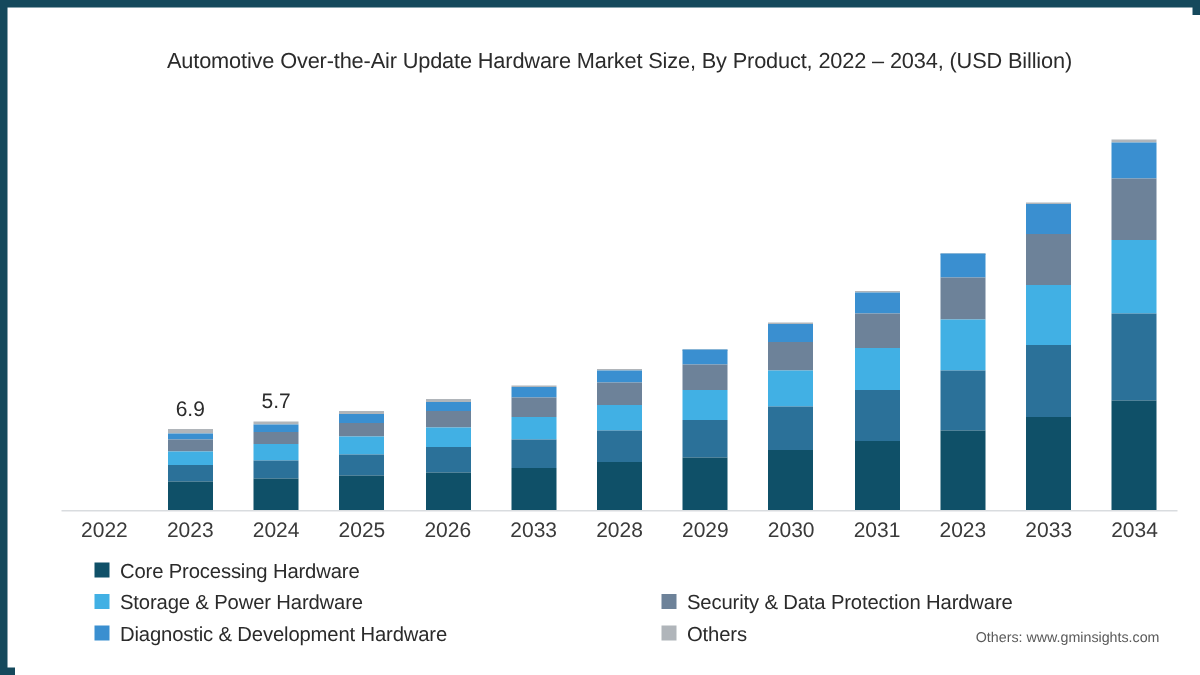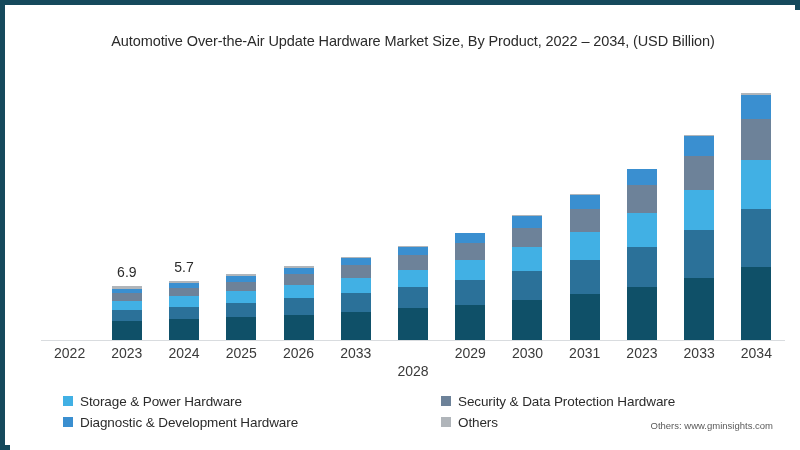--- a/index.html
+++ b/index.html
@@ -244,7 +244,7 @@
         <div class="xlab" style="left: 200.308px;">2025</div>
         <div class="xlab" style="left: 257.538px;">2026</div>
         <div class="xlab" style="left: 314.769px;">2033</div>
-        <div class="xlab" style="left: 372px; margin-top: 18px;">2028</div>
+        <div class="xlab" style="left: 372px;">2028</div>
         <div class="xlab" style="left: 429.231px;">2029</div>
         <div class="xlab" style="left: 486.462px;">2030</div>
         <div class="xlab" style="left: 543.692px;">2031</div>

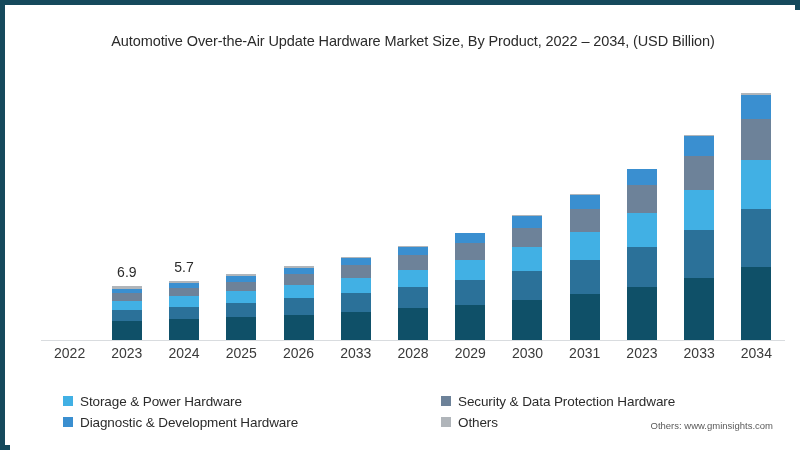--- a/index.html
+++ b/index.html
@@ -254,6 +254,10 @@
       </div>
 
     <div id="legend">
+        <div class="lgitem" style="left: 0px; top: 0px;">
+          <span class="sw" style="background: rgb(15, 80, 104);"></span>
+          <span class="lgtxt">Core Processing Hardware</span>
+        </div>
         <div class="lgitem" style="left: 378px; top: 21px;">
           <span class="sw" style="background: rgb(109, 130, 153);"></span>
           <span class="lgtxt">Security &amp; Data Protection Hardware</span>

